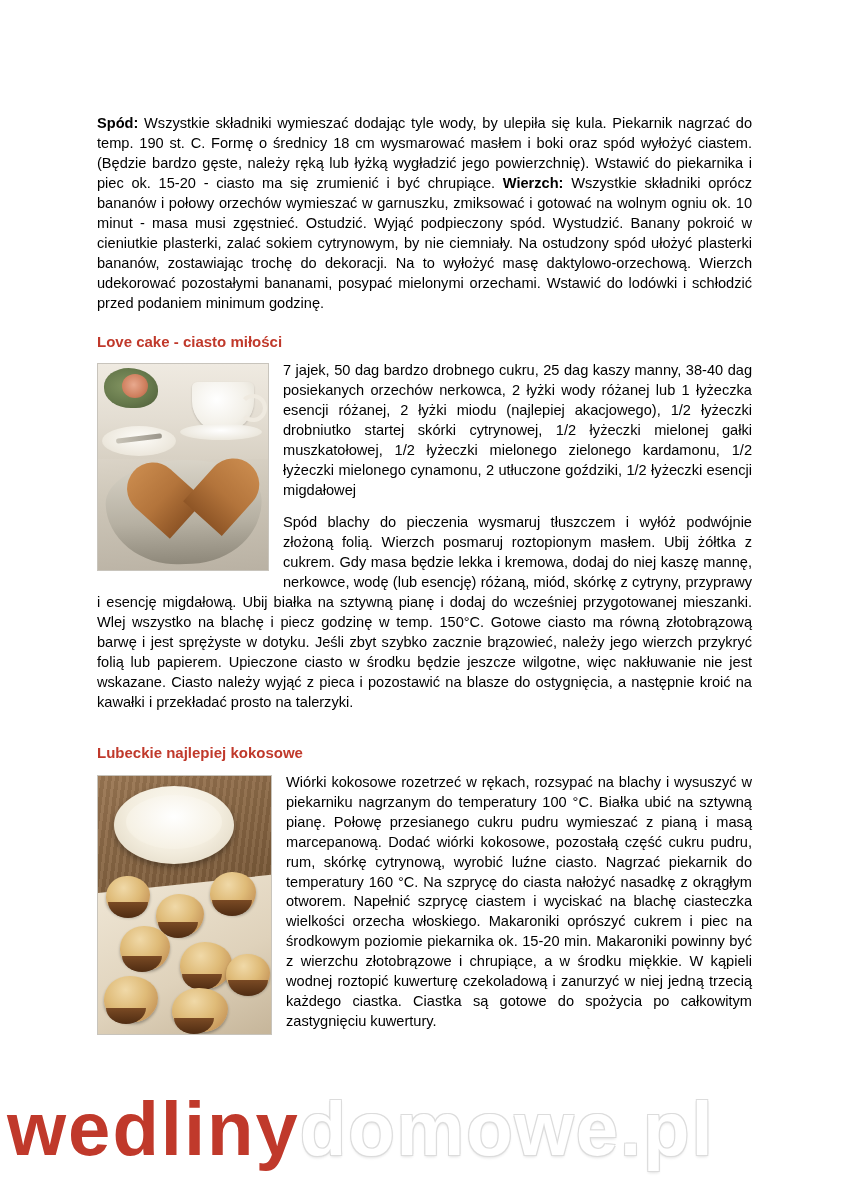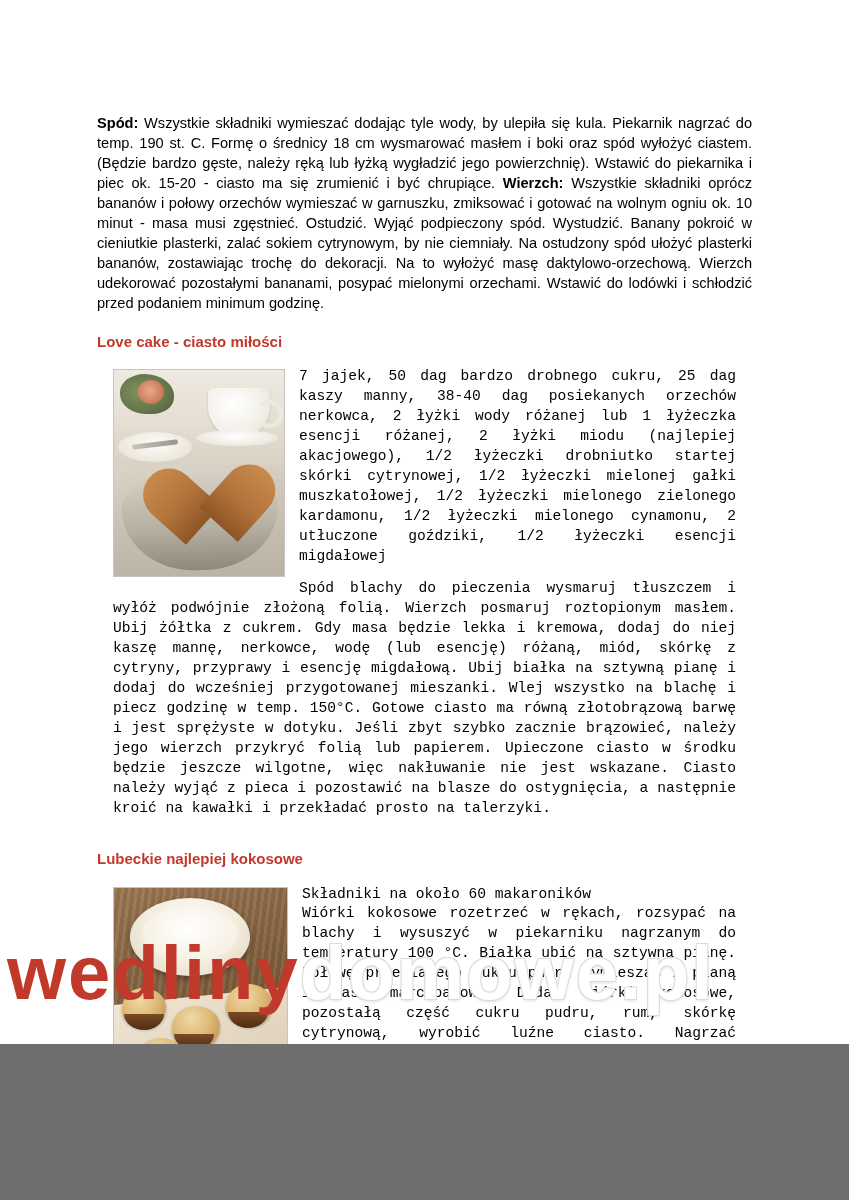--- a/index.html
+++ b/index.html
@@ -13,7 +13,7 @@
   .page {
     position: relative;
     width: 849px;
-    height: 1044px;
+    height: 1200px;
     background: #ffffff;
     overflow: hidden;
     margin: 0 auto;

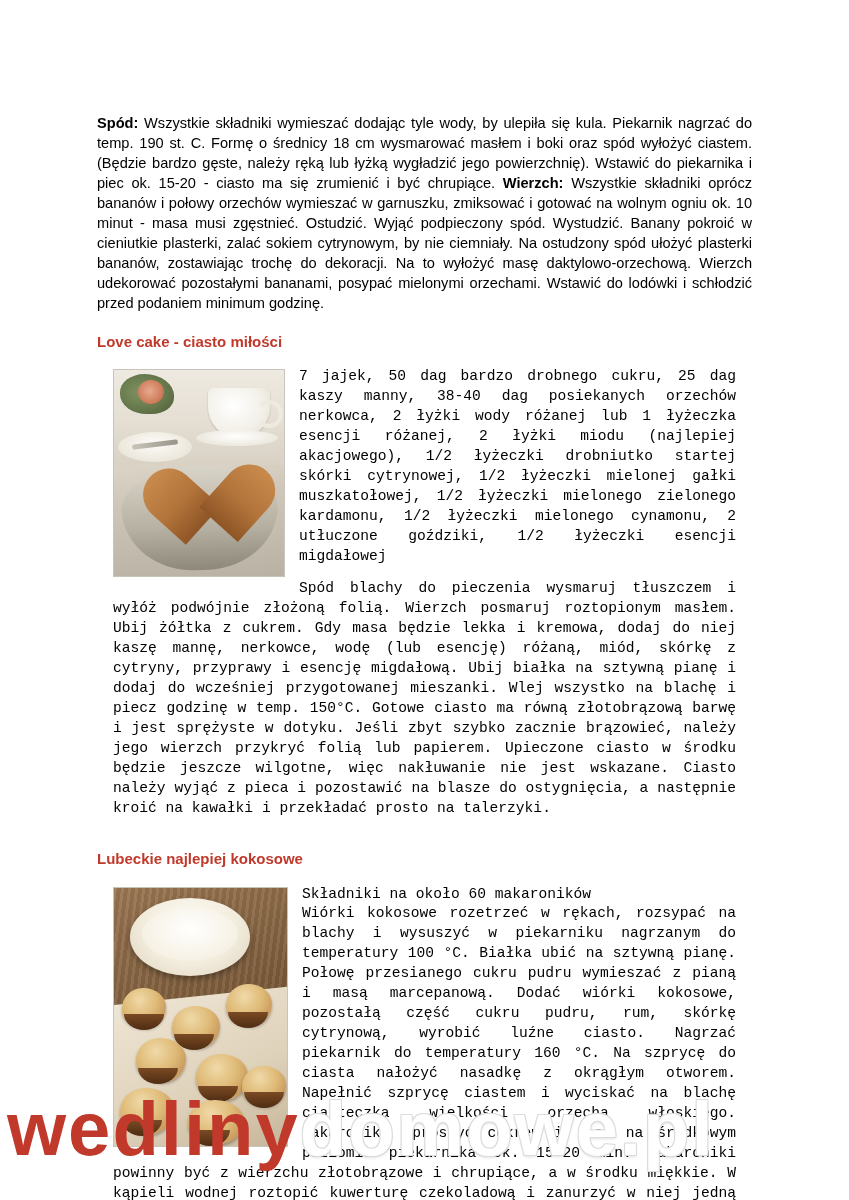--- a/index.html
+++ b/index.html
@@ -42,8 +42,7 @@
   }
   .recipe-block {
     position: relative;
-    margin: 16px;
-    font-family: Liberation Mono, monospace;
+    margin: 0;
   }
   .recipe-block::after {
     content: "";

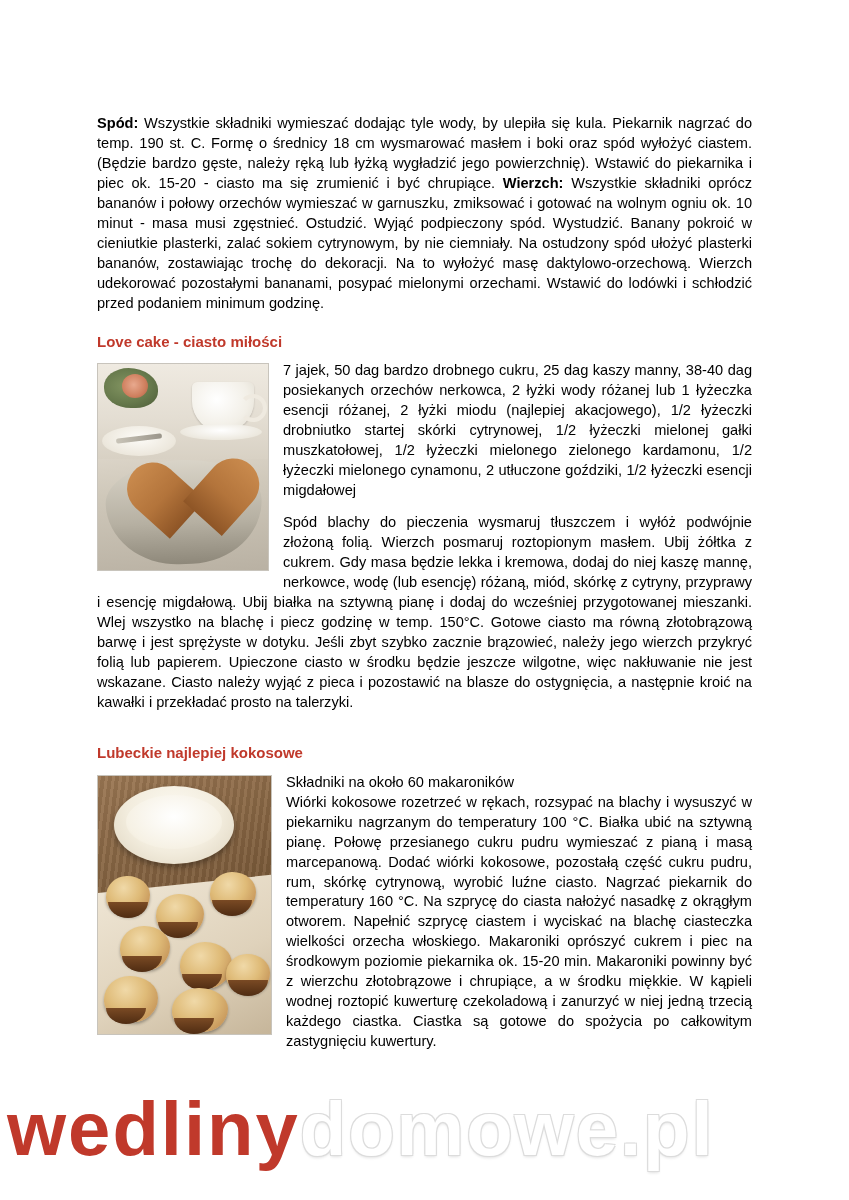--- a/index.html
+++ b/index.html
@@ -247,7 +247,6 @@
         <div class="mk mk7"></div>
         <div class="mk mk8"></div>
       </div>
-      <p class="body" style="margin-bottom:0">Składniki na około 60 makaroników</p>
       <p class="body">Wiórki kokosowe rozetrzeć w rękach, rozsypać na blachy i wysuszyć w piekarniku nagrzanym do temperatury 100 °C. Białka ubić na sztywną pianę. Połowę przesianego cukru pudru wymieszać z pianą i masą marcepanową. Dodać wiórki kokosowe, pozostałą część cukru pudru, rum, skórkę cytrynową, wyrobić luźne ciasto. Nagrzać piekarnik do temperatury 160 °C. Na szprycę do ciasta nałożyć nasadkę z okrągłym otworem. Napełnić szprycę ciastem i wyciskać na blachę ciasteczka wielkości orzecha włoskiego. Makaroniki oprószyć cukrem i piec na środkowym poziomie piekarnika ok. 15-20 min. Makaroniki powinny być z wierzchu złotobrązowe i chrupiące, a w środku miękkie. W kąpieli wodnej roztopić kuwerturę czekoladową i zanurzyć w niej jedną trzecią każdego ciastka. Ciastka są gotowe do spożycia po całkowitym zastygnięciu kuwertury.</p>
     </div>
 

